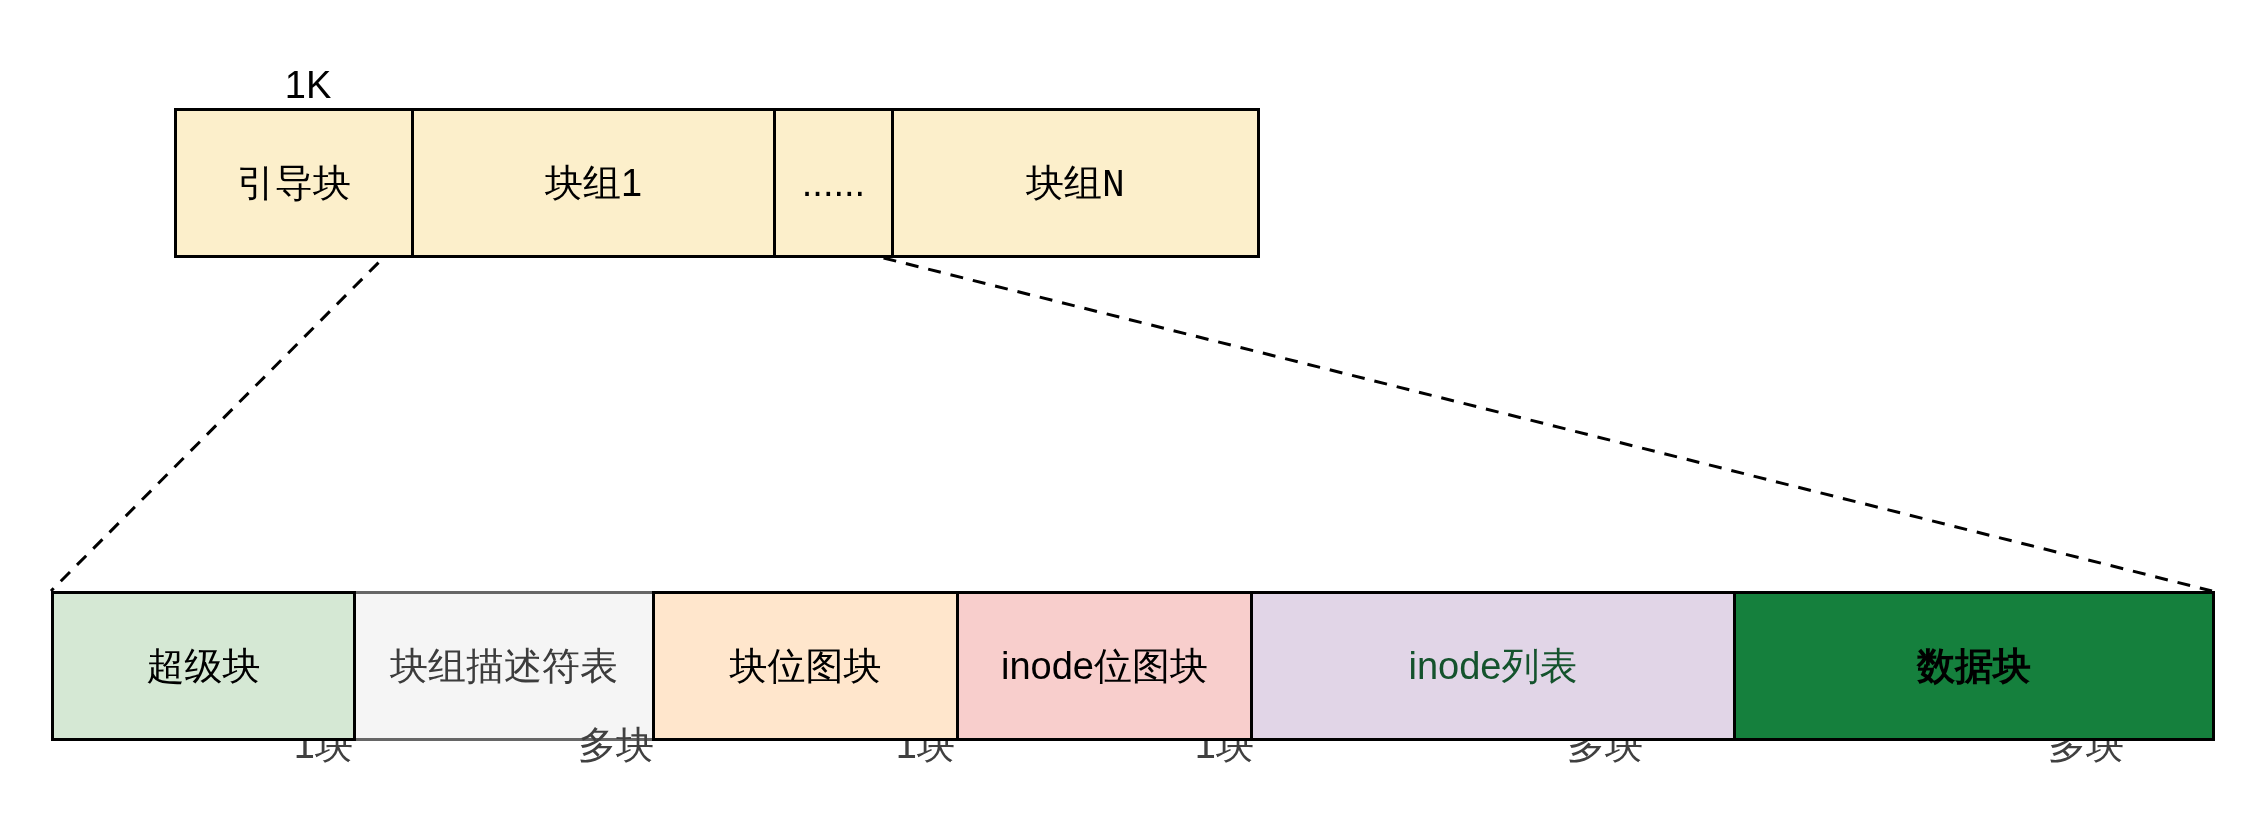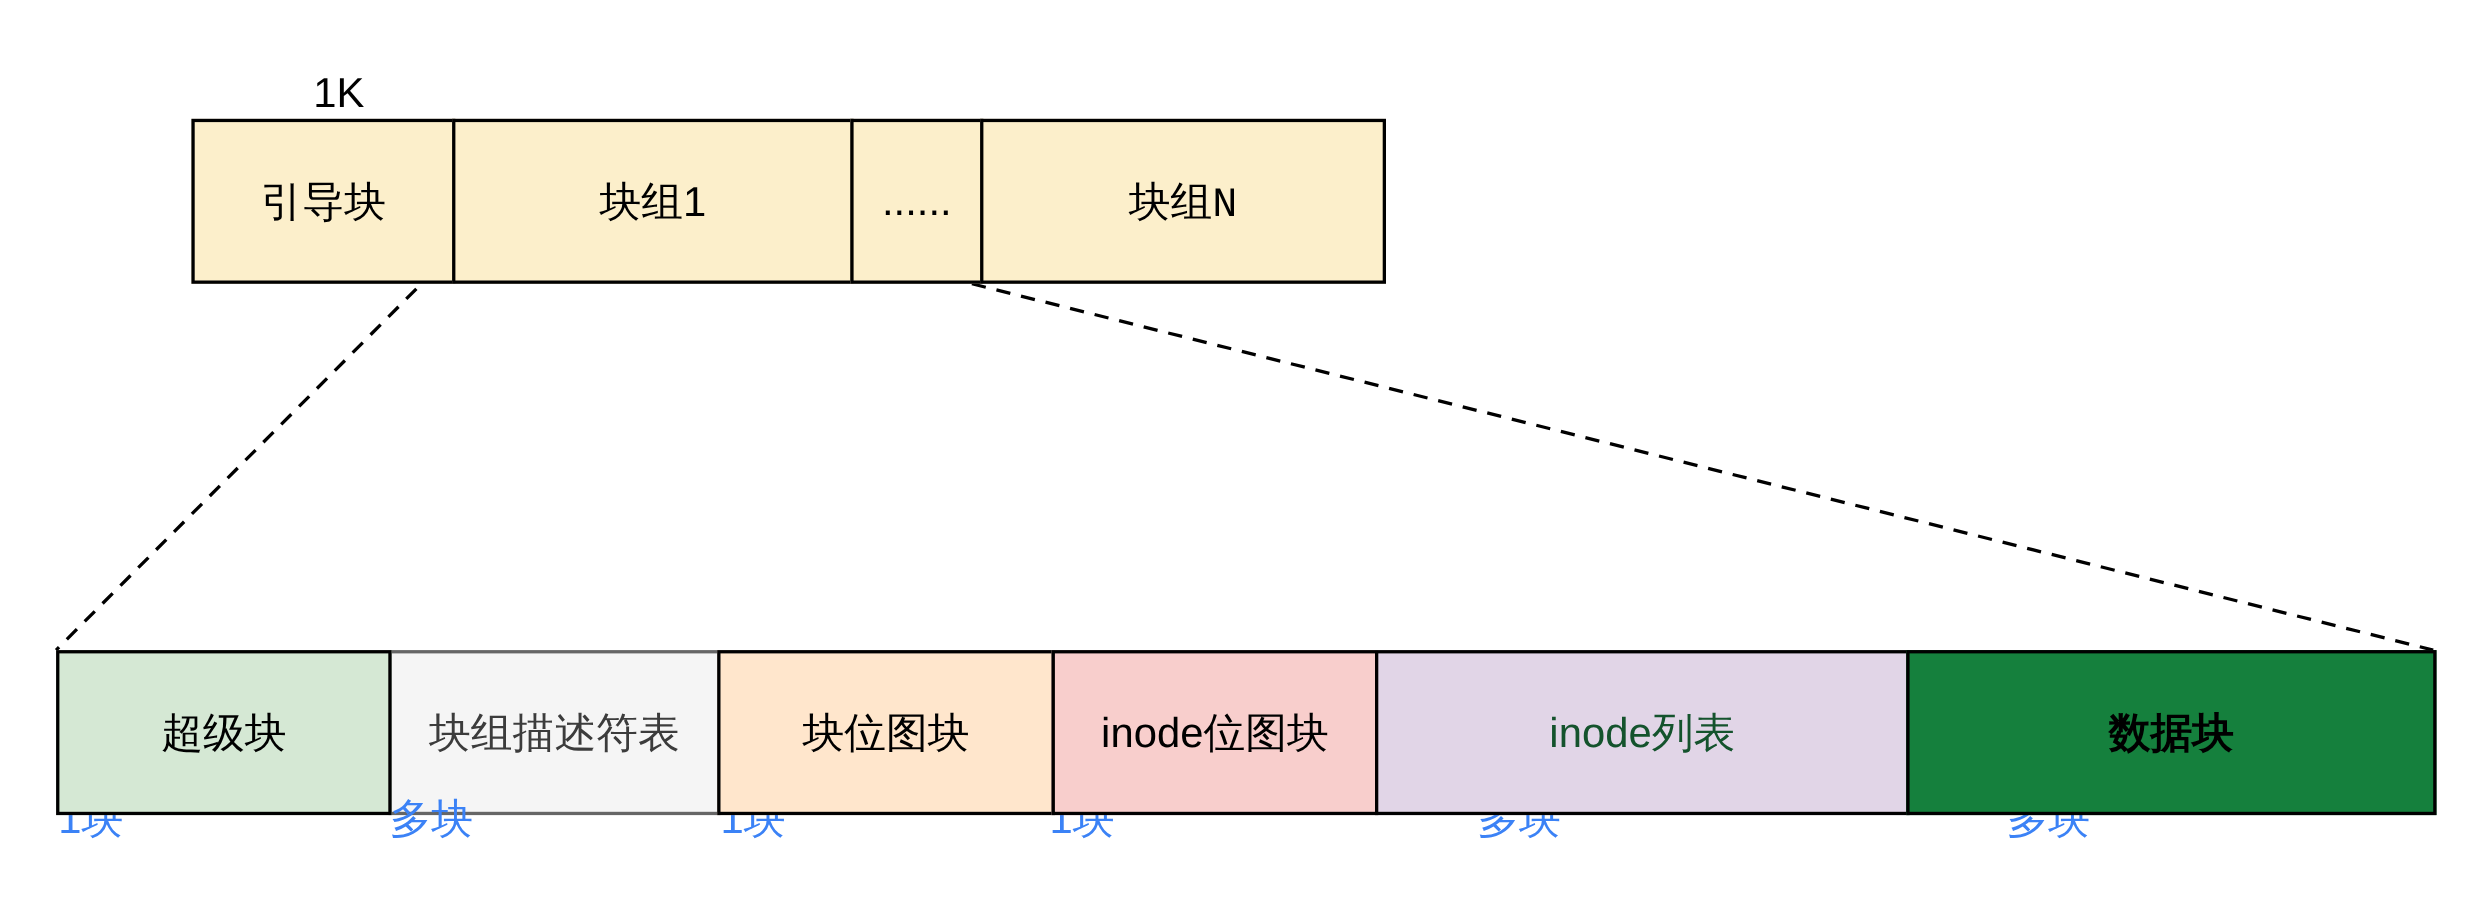--- a/index.html
+++ b/index.html
@@ -66,8 +66,8 @@
     width: 300px;
     font-size: 38px;
     line-height: 46px;
-    color: #3b82f6;
-    text-align: left;
+    color: #404040;
+    text-align: right;
     white-space: nowrap;
   }
 </style>

